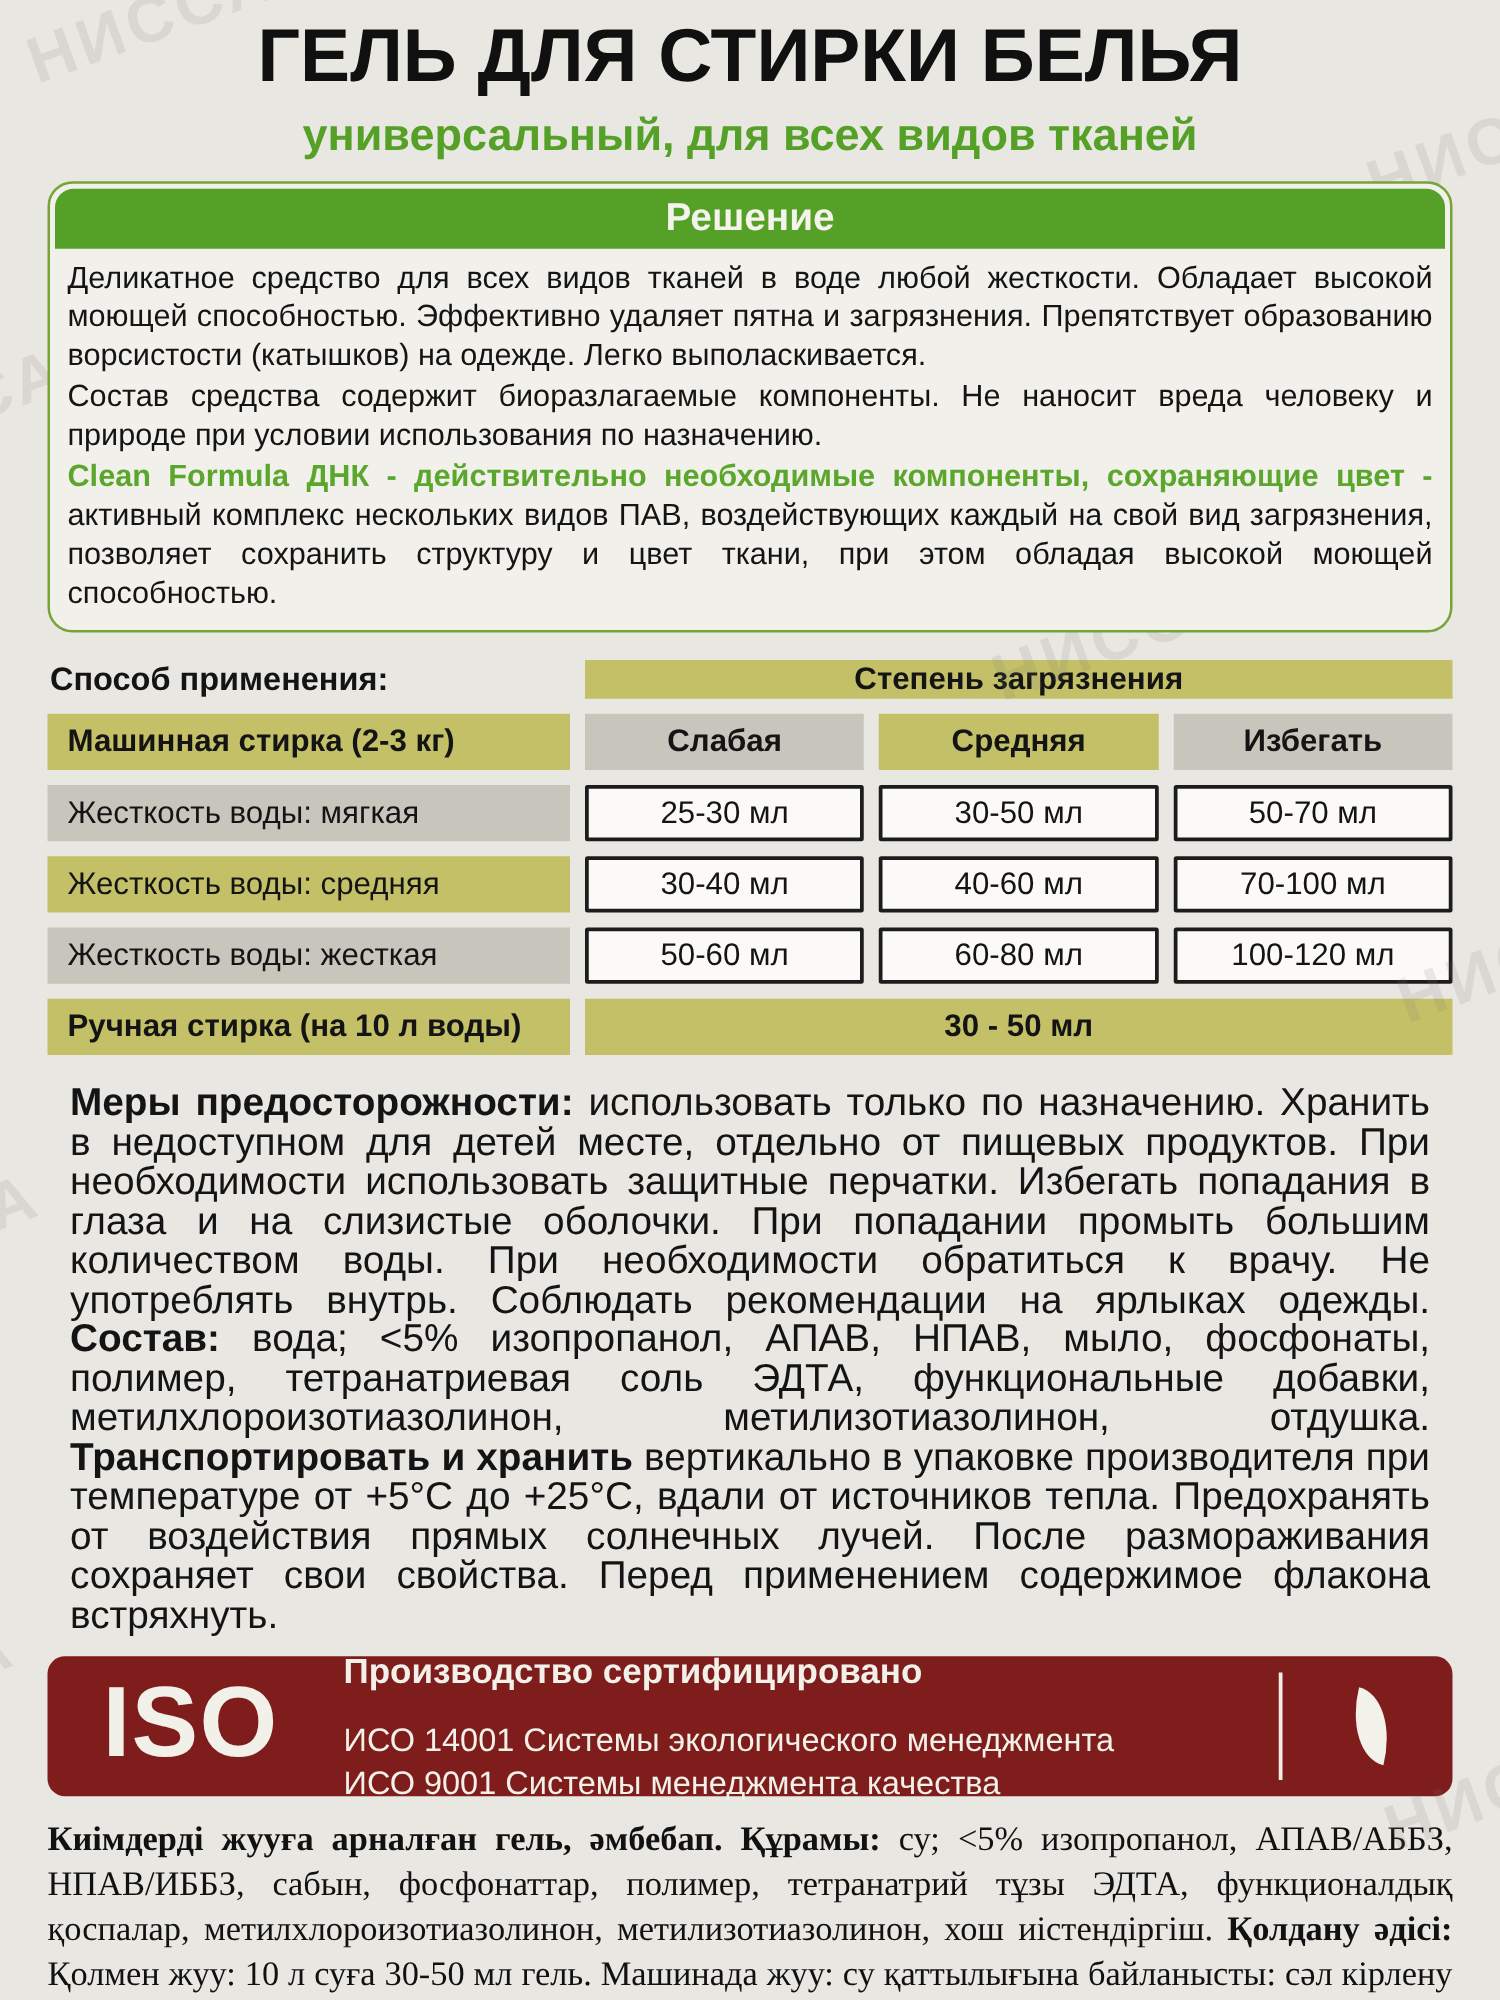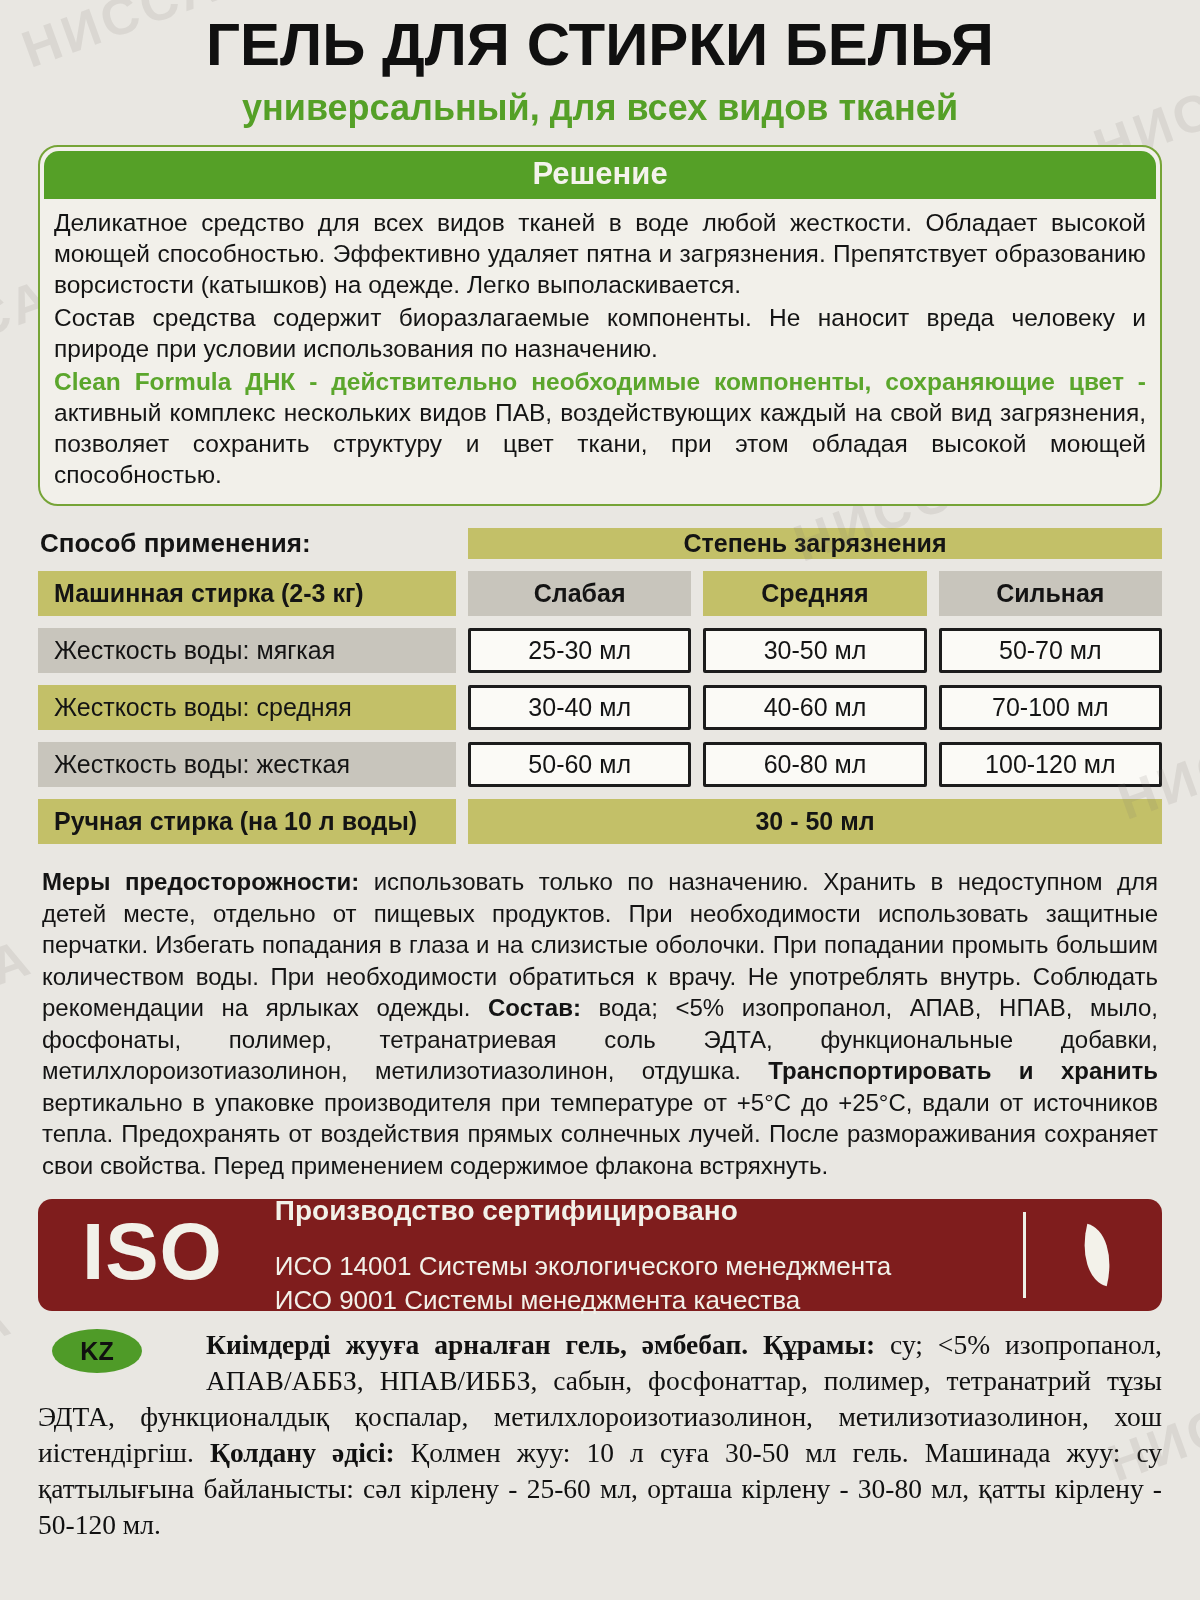--- a/index.html
+++ b/index.html
@@ -122,7 +122,7 @@
     <div class="u-label u-bold olive">Машинная стирка (2-3 кг)</div>
     <div class="u-colh u-bold grayc">Слабая</div>
     <div class="u-colh u-bold olive">Средняя</div>
-    <div class="u-colh u-bold grayc">Сильная</div>
+    <div class="u-colh u-bold grayc">Избегать</div>
 
     <div class="u-label grayc">Жесткость воды: мягкая</div>
     <div class="u-val">25-30 мл</div>

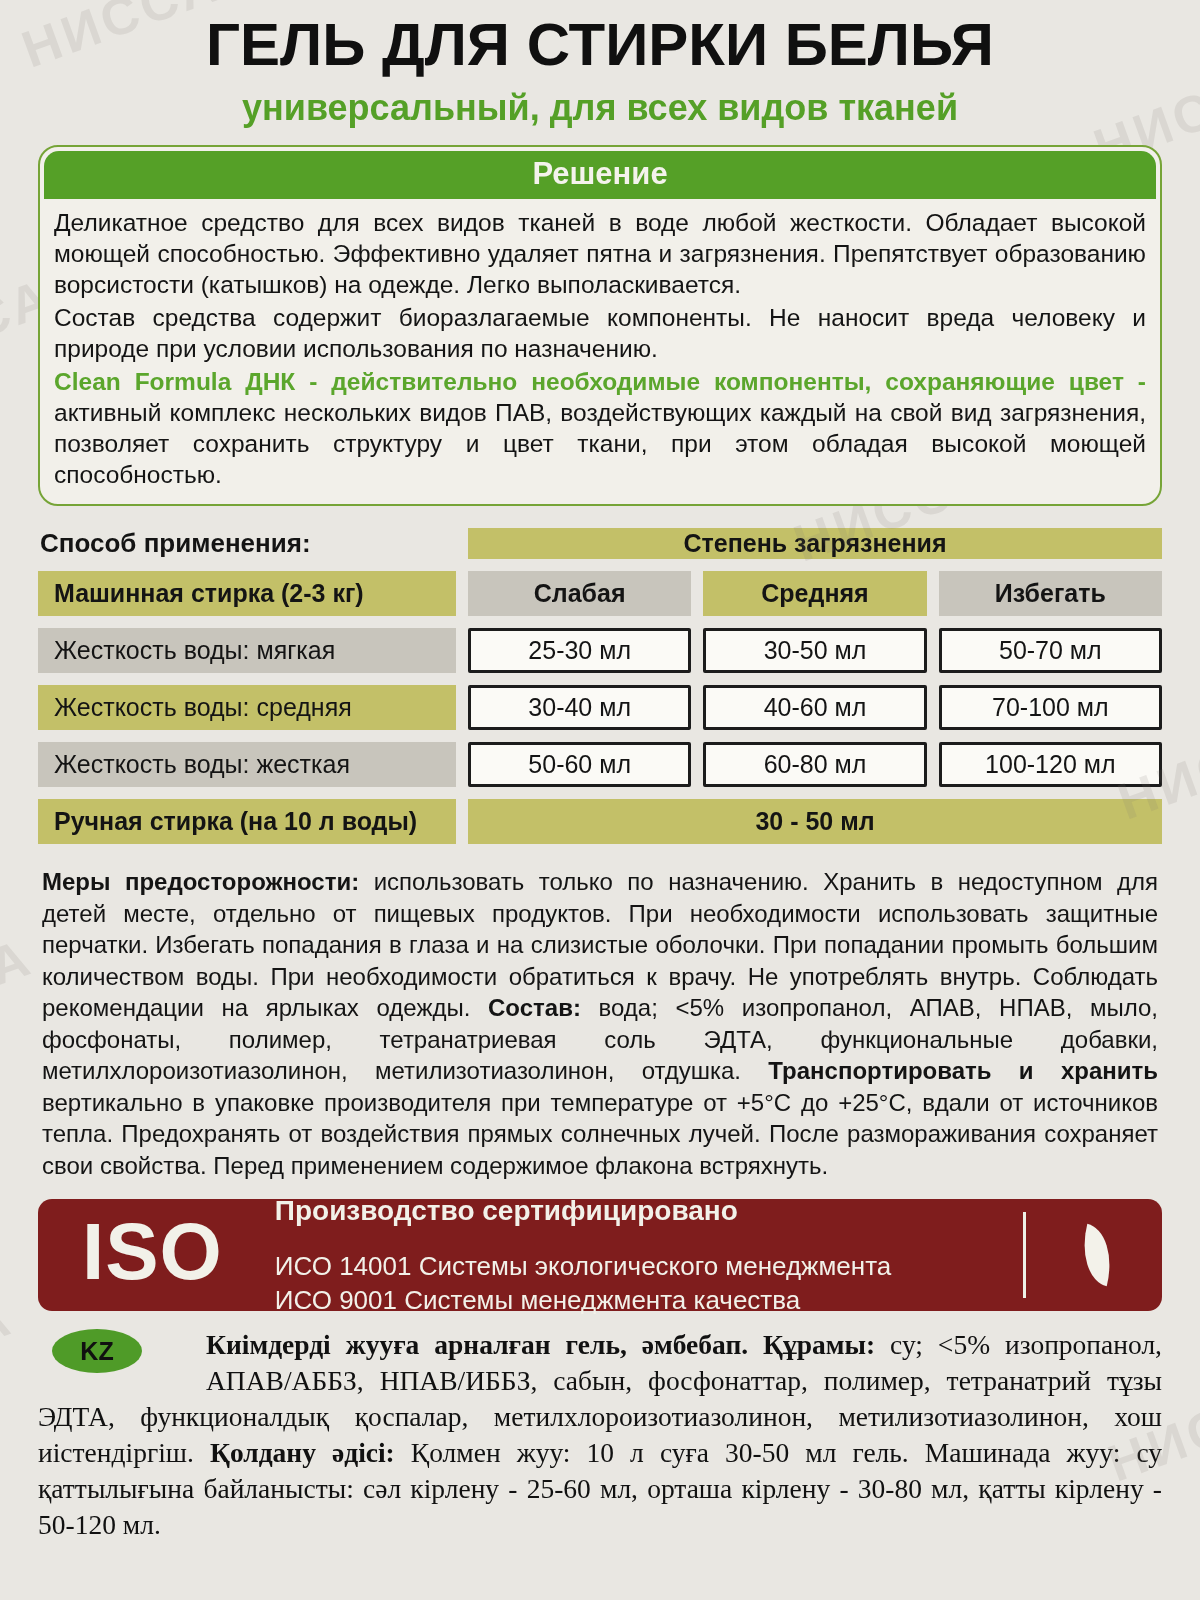--- a/index.html
+++ b/index.html
@@ -53,7 +53,7 @@
   .span3{grid-column:2 / 5;}
   
   .precautions{
-    margin:22px 42px 0;font-size:24px;line-height:31.5px;text-align:justify;
+    margin:22px 56px 0;font-size:31px;line-height:31.5px;text-align:justify;
   }
   .b{font-weight:bold;}
   

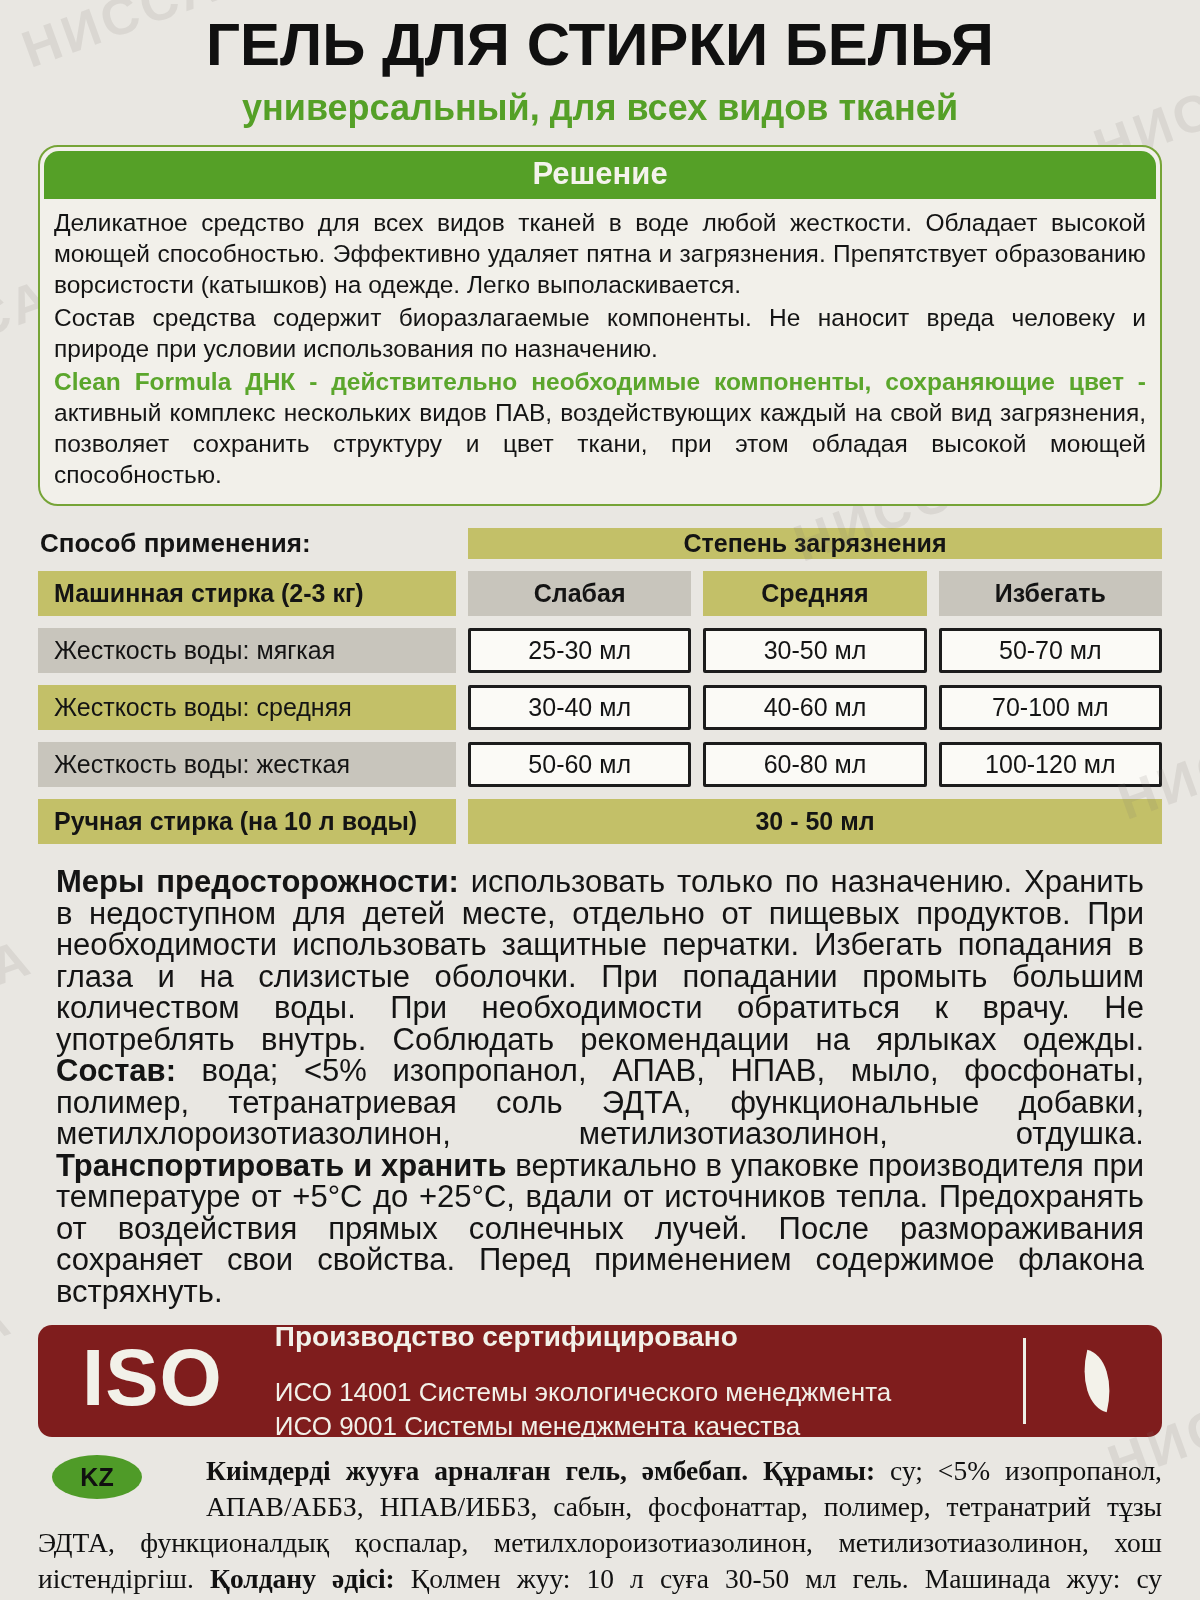--- a/index.html
+++ b/index.html
@@ -161,11 +161,6 @@
   </div>
 
   <div class="kz">
-    <span class="kz-float">
-        <span class="kz-badge">
-          <span class="kz-badge-label">KZ</span>
-        </span>
-      </span>
     <span class="b">Киімдерді жууға арналған гель, әмбебап. Құрамы:</span><span> су; &lt;5% изопропанол, АПАВ/АББЗ, НПАВ/ИББЗ, сабын, фосфонаттар, полимер, тетранатрий тұзы ЭДТА, функционалдық қоспалар, метилхлороизотиазолинон, метилизотиазолинон, хош иістендіргіш. </span><span class="b">Қолдану әдісі:</span><span> Қолмен жуу: 10 л суға 30-50 мл гель. Машинада жуу: су қаттылығына байланысты: сәл кірлену - 25-60 мл, орташа кірлену - 30-80 мл, қатты кірлену - 50-120 мл. </span>
   </div>
 

